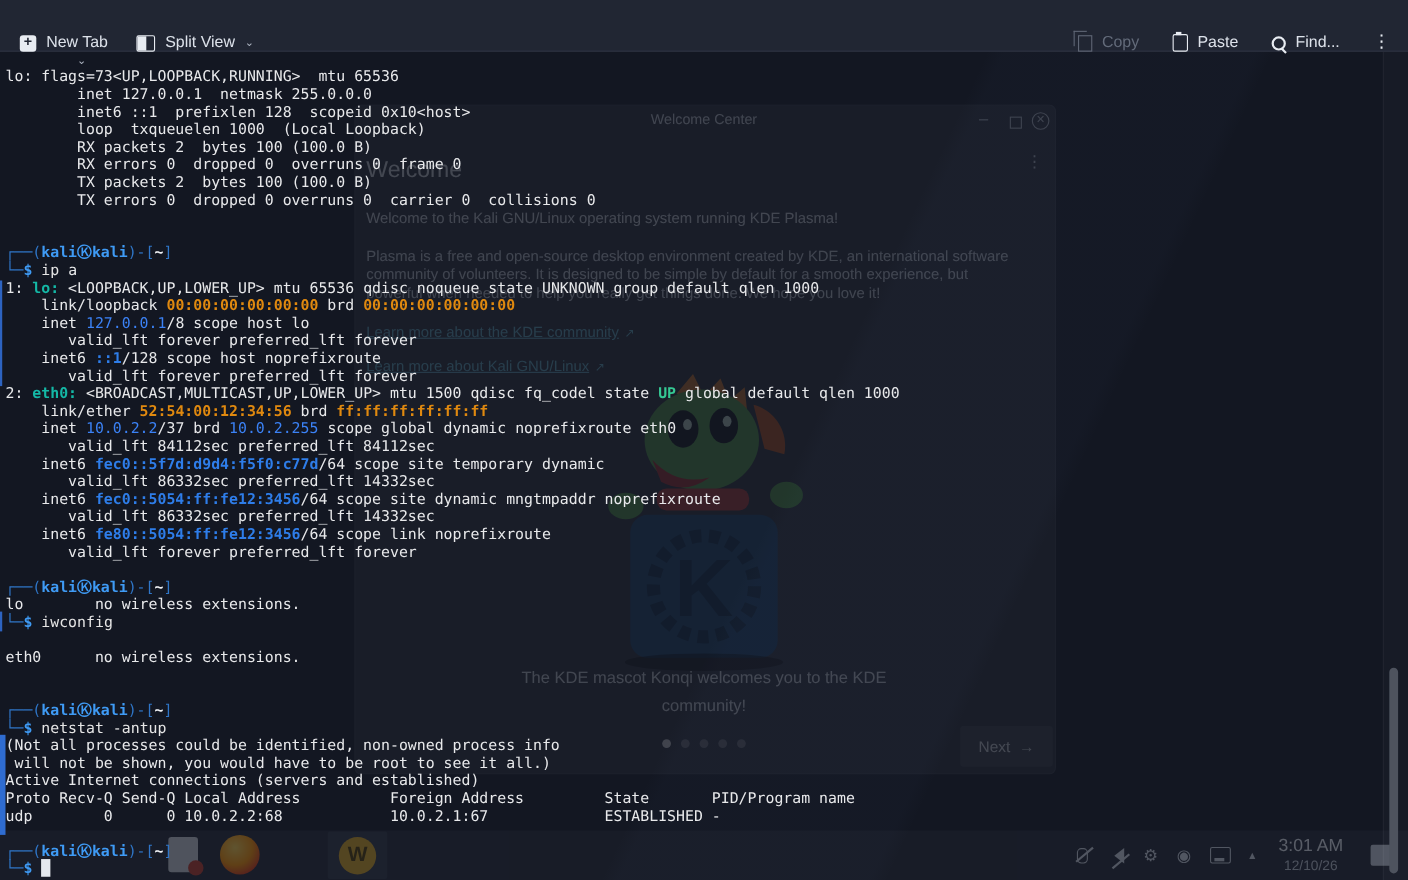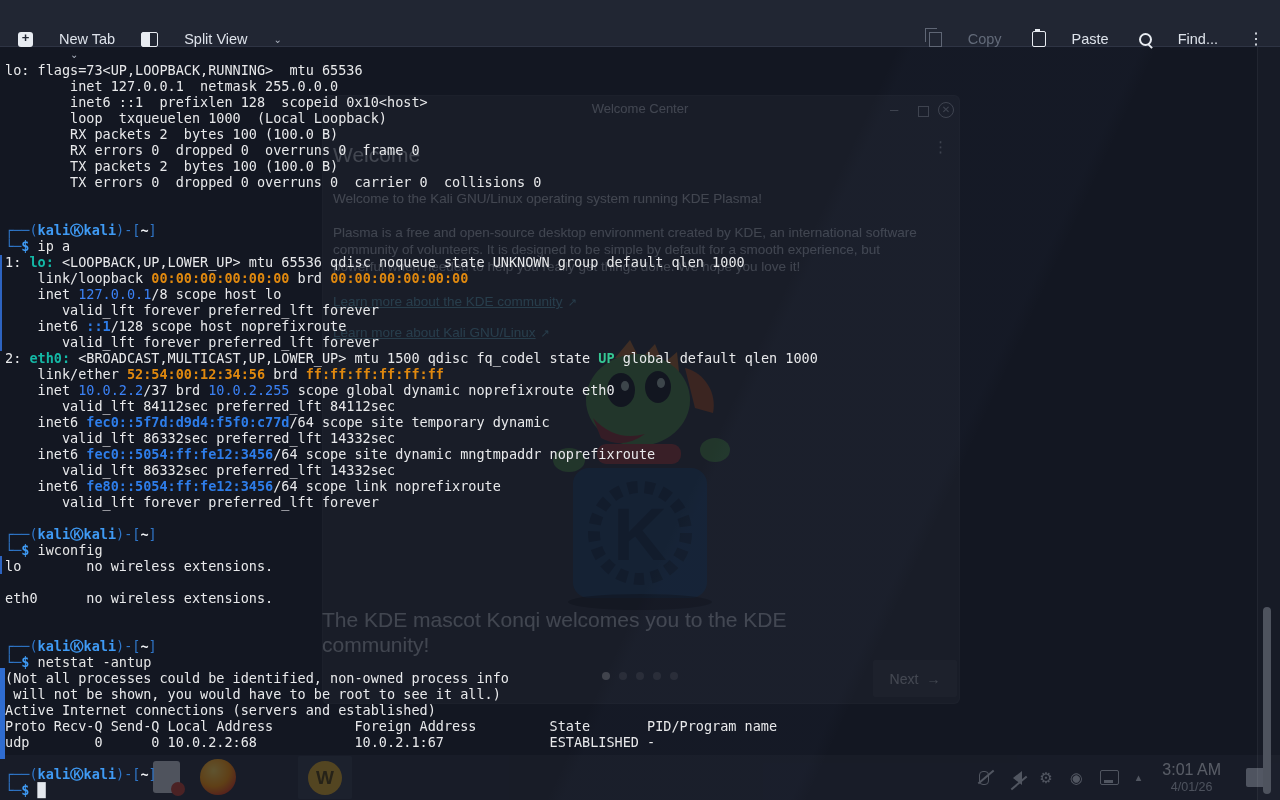--- a/index.html
+++ b/index.html
@@ -12,7 +12,7 @@
            color:#dde2ea;font-size:14.5px;}
   .tb-left{display:flex;align-items:center;gap:26px;padding-left:18px;}
   .tb-right{margin-left:auto;display:flex;align-items:center;gap:30px;padding-right:16px;}
-  .tb-item{display:flex;align-items:center;gap:26px;cursor:default;position:relative;margin-top:32px;}
+  .tb-item{display:flex;align-items:center;gap:9px;cursor:default;position:relative;margin-top:32px;}
   .tb-item.disabled{color:#636b7a;}
   .newtab-ic{width:15px;height:15px;background:#e8ecf2;border-radius:3px;position:relative;}
   .newtab-ic::before{content:"+";position:absolute;left:0;top:-2px;width:15px;height:15px;

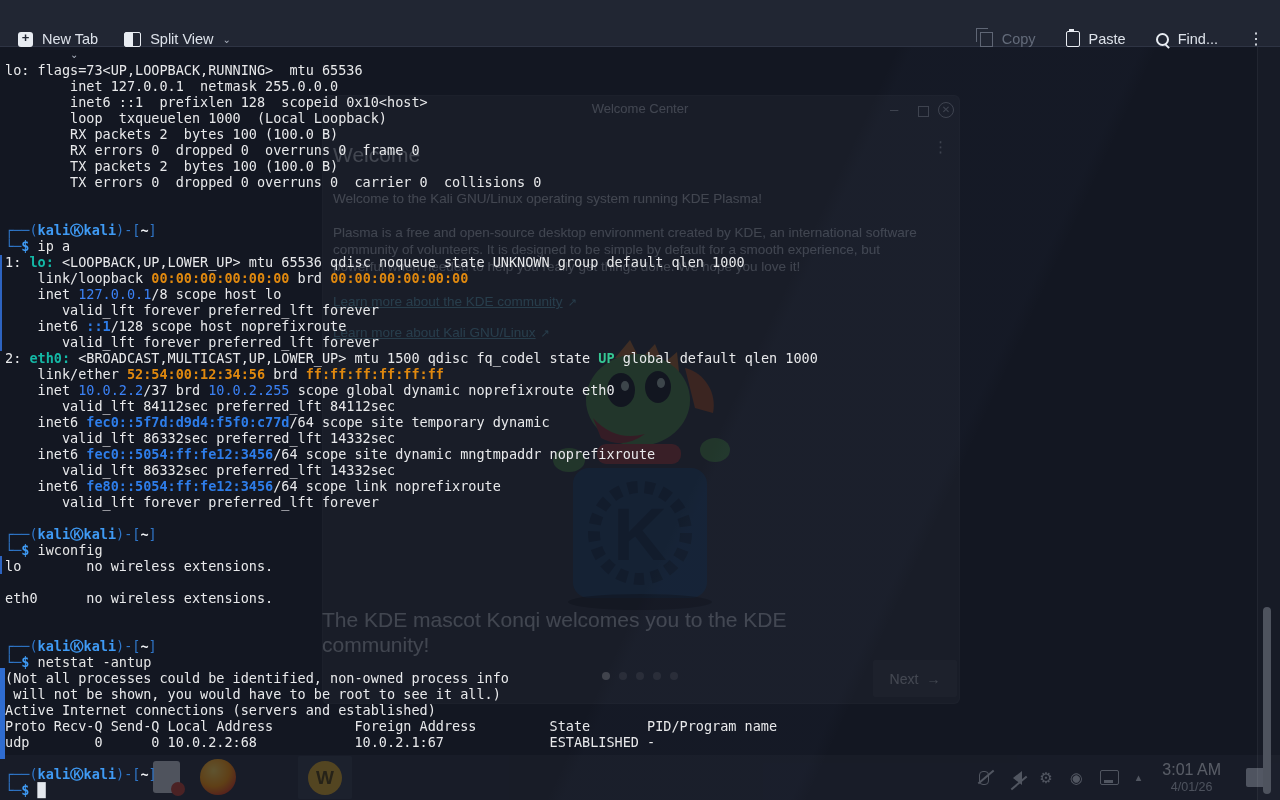--- a/index.html
+++ b/index.html
@@ -249,8 +249,8 @@
     <div class="tline"><span>       valid_lft forever preferred_lft forever</span></div>
     <div class="tline"></div>
     <div class="tline"><span class="c-f">┌──(</span><span class="c-u">kali</span><span class="c-u">Ⓚ</span><span class="c-u">kali</span><span class="c-f">)-[</span><span class="c-t">~</span><span class="c-f">]</span></div>
+    <div class="tline"><span>lo        no wireless extensions.</span></div>
     <div class="tline"><span class="c-f">└─</span><span class="c-u">$</span><span> </span><span class="c-c">iwconfig</span></div>
-    <div class="tline"><span>lo        no wireless extensions.</span></div>
     <div class="tline"></div>
     <div class="tline"><span>eth0      no wireless extensions.</span></div>
     <div class="tline"></div>

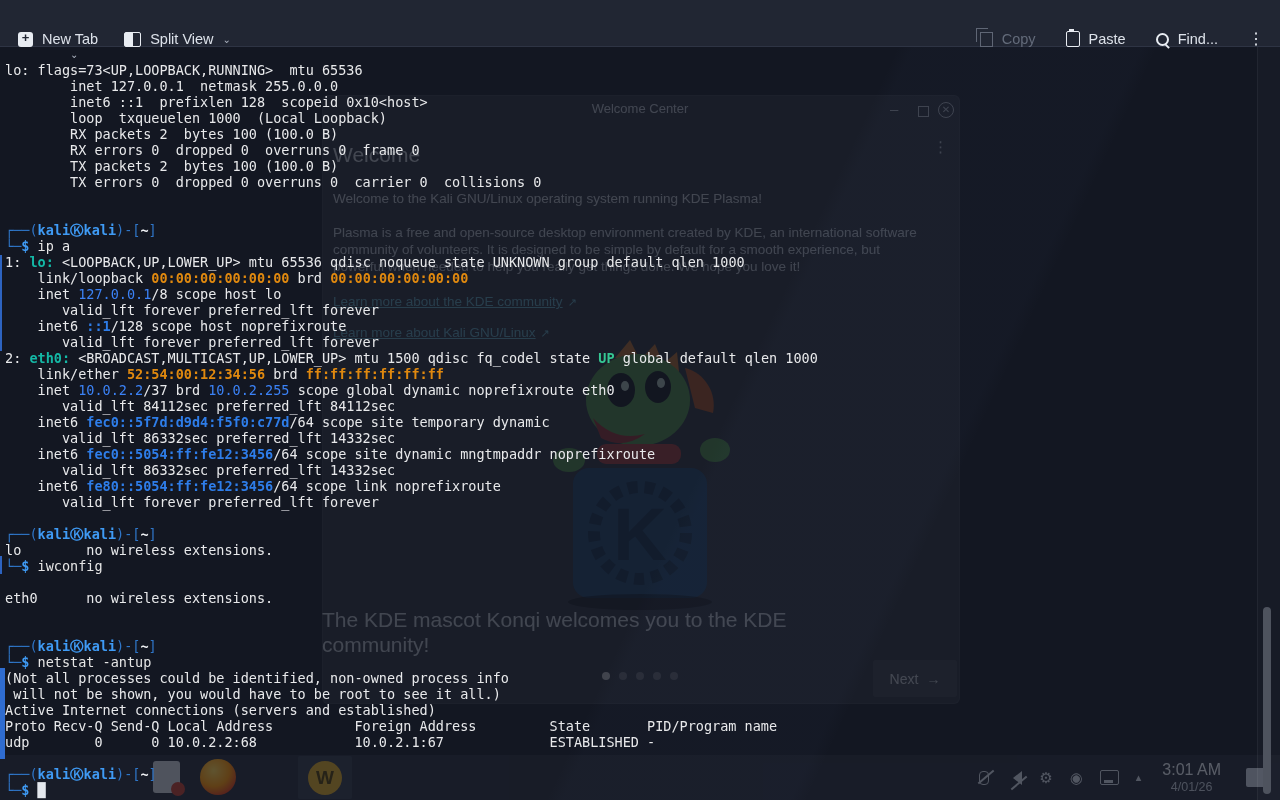--- a/index.html
+++ b/index.html
@@ -51,7 +51,7 @@
   .w-para{position:absolute;left:333px;top:224px;font-size:13.5px;line-height:17px;color:#dfe6f0;}
   .w-link{position:absolute;left:333px;font-size:13.5px;color:#6fc3dd;text-decoration:underline;}
   .w-link .ext{font-size:11px;text-decoration:none;display:inline-block;margin-left:5px;}
-  .w-cap{position:absolute;left:322px;width:636px;font-size:21px;color:#e6ebf2;}
+  .w-cap{position:absolute;left:322px;width:636px;text-align:center;font-size:15px;color:#e6ebf2;}
   .w-dots{position:absolute;left:322px;top:672px;width:636px;display:flex;gap:9px;justify-content:center;}
   .w-dot{width:8px;height:8px;border-radius:50%;background:rgba(255,255,255,0.32);}
   .w-dot.active{background:rgba(255,255,255,0.85);}

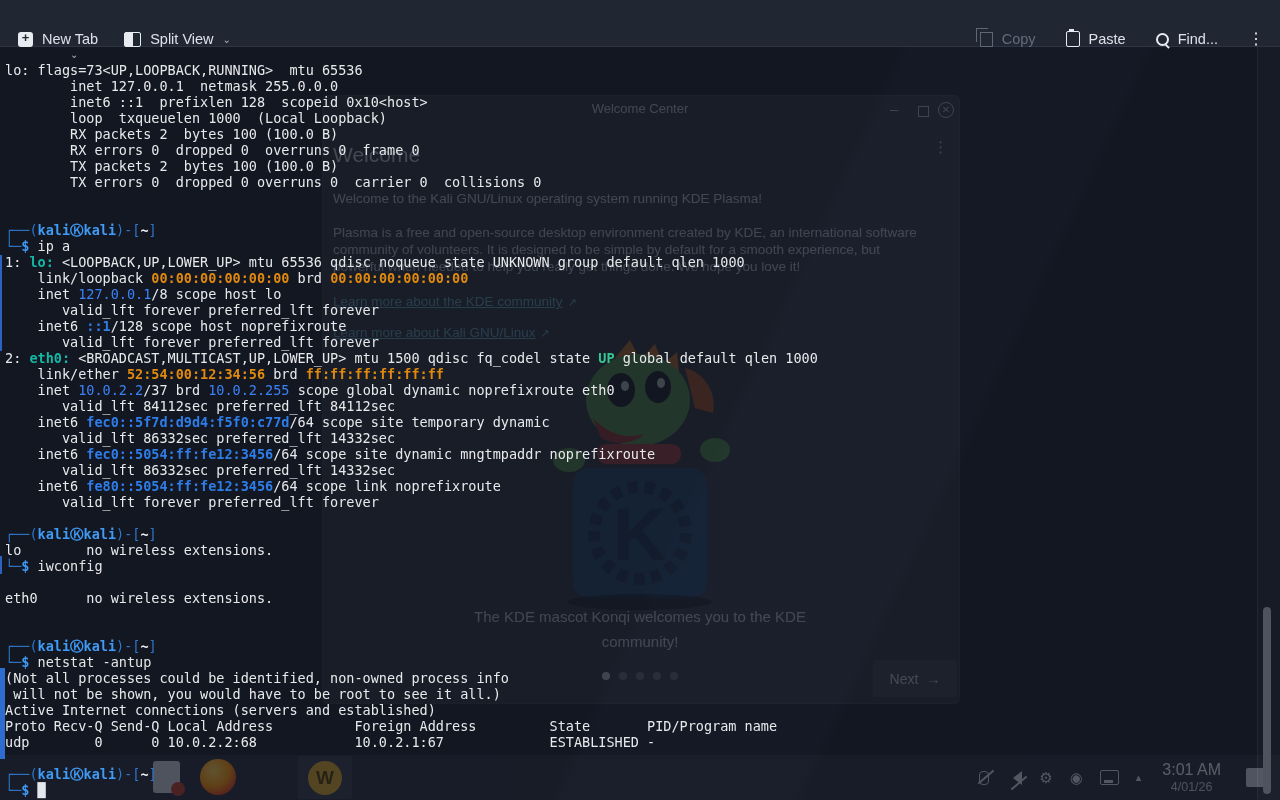--- a/index.html
+++ b/index.html
@@ -212,7 +212,7 @@
     <span class="tr-caret">▴</span>
     <span class="tr-clock">
       <div class="tr-time">3:01 AM</div>
-      <div class="tr-date">4/01/26</div>
+      <div class="tr-date">12/10/26</div>
     </span>
     <span class="tr-desk"></span>
   </div>

